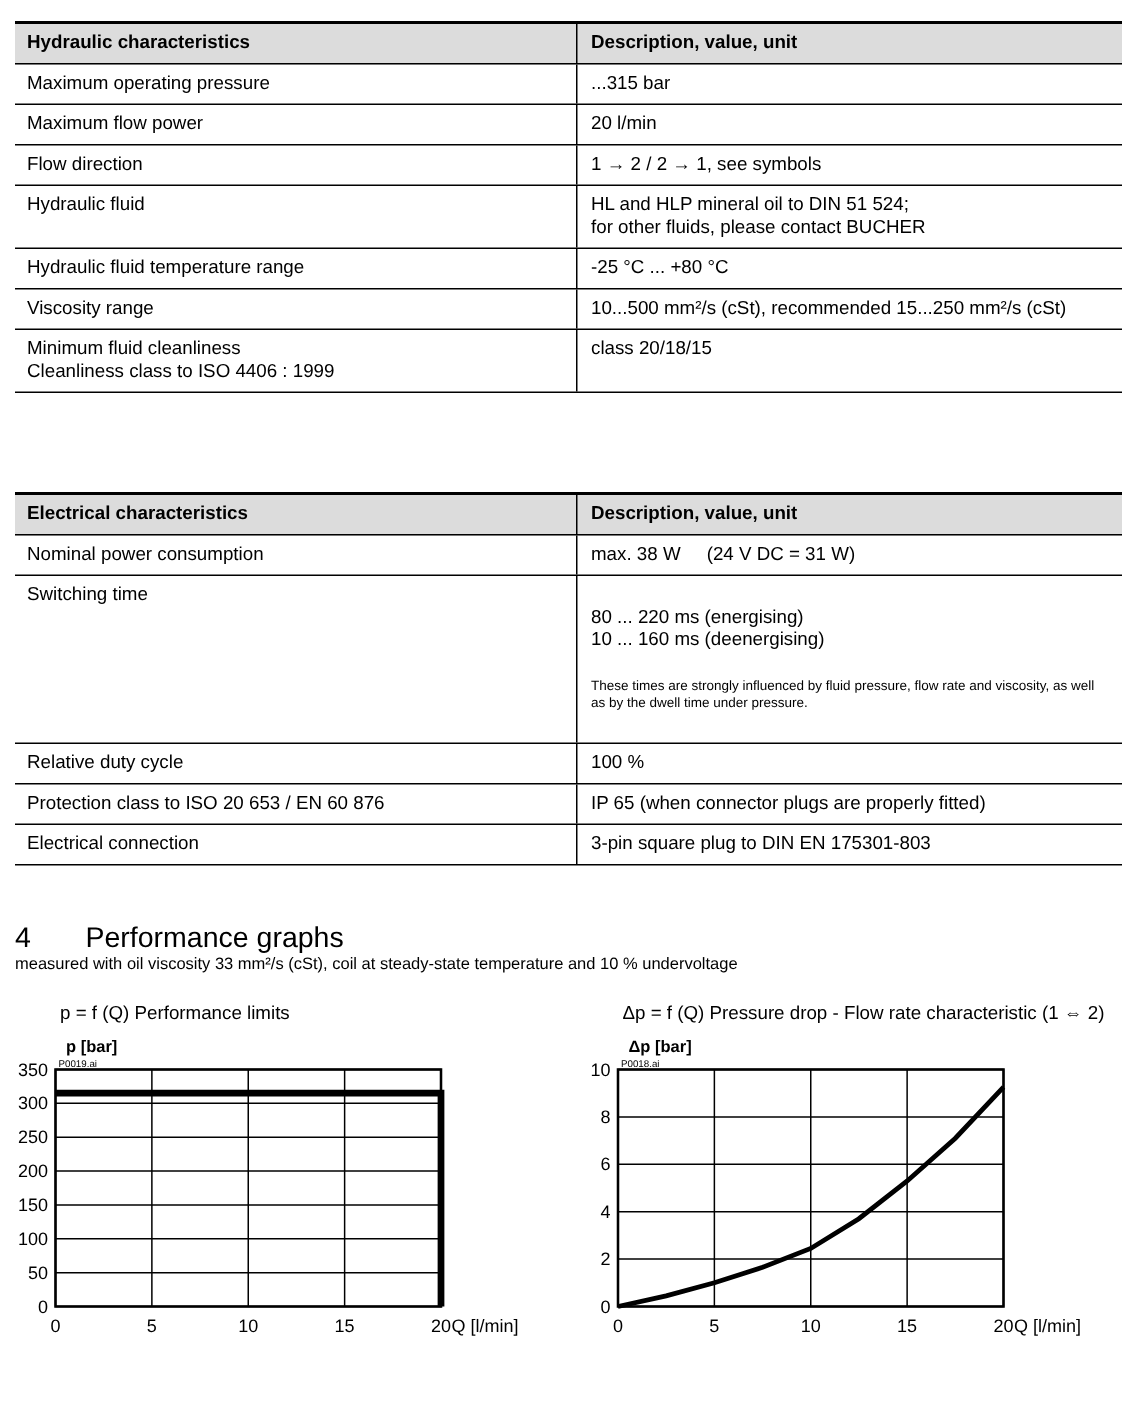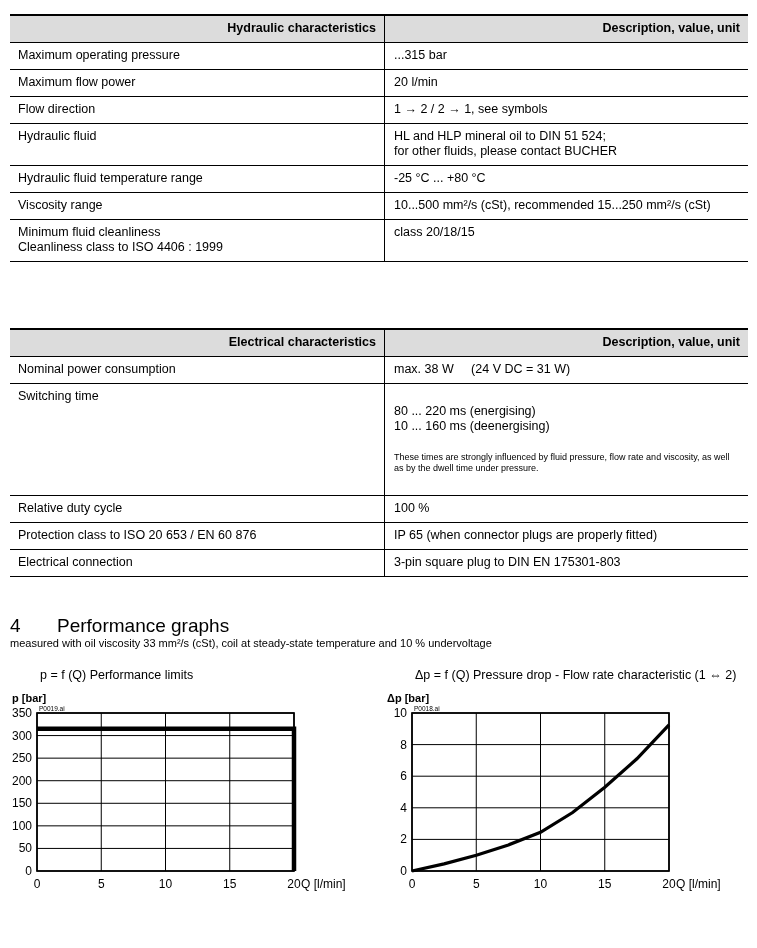--- a/index.html
+++ b/index.html
@@ -17,7 +17,7 @@
   .spec-table { width: 738px; border-top: 2px solid #000; }
   .trow { display: flex; border-bottom: 1.6px solid #000; }
   .trow.header { background: #dcdcdc; }
-  .trow.header .c1, .trow.header .c2 { font-weight: bold; text-align: right; }
+  .trow.header .c1, .trow.header .c2 { font-weight: bold; }
   .c1 { width: 374px; padding: 5px 8px 6px 8px; line-height: 15px; white-space: pre-line; }
   .c2 { flex: 1; border-left: 1.6px solid #000; padding: 5px 8px 6px 9px; line-height: 15px; white-space: pre-line; }
   .cell-note { font-size: 9px; line-height: 11px; margin-top: 18px; white-space: normal; }

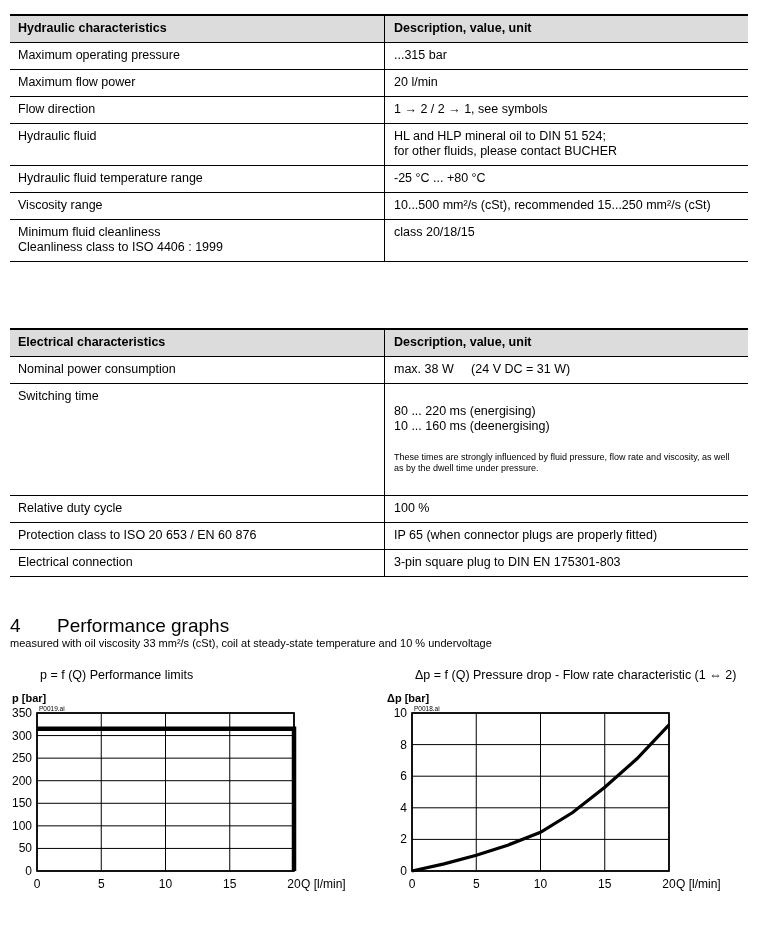--- a/index.html
+++ b/index.html
@@ -33,7 +33,7 @@
   .chart-block { width: 346px; }
   .chart-block + .chart-block { margin-left: 29px; }
   .chart-title { font-size: 12.5px; white-space: nowrap; padding-left: 2px; margin-left: 28px; }
-  .chart-ylabel { font-size: 11px; font-weight: bold; margin-top: 10px; padding-left: 2px; line-height: 12px; }
+  .chart-ylabel { font-size: 11px; font-weight: bold; margin-top: 10px; padding-left: 2px; line-height: 12px; margin-left: 32px; }
   .chart-canvas { margin-top: 0px; }
 </style>
 </head>

